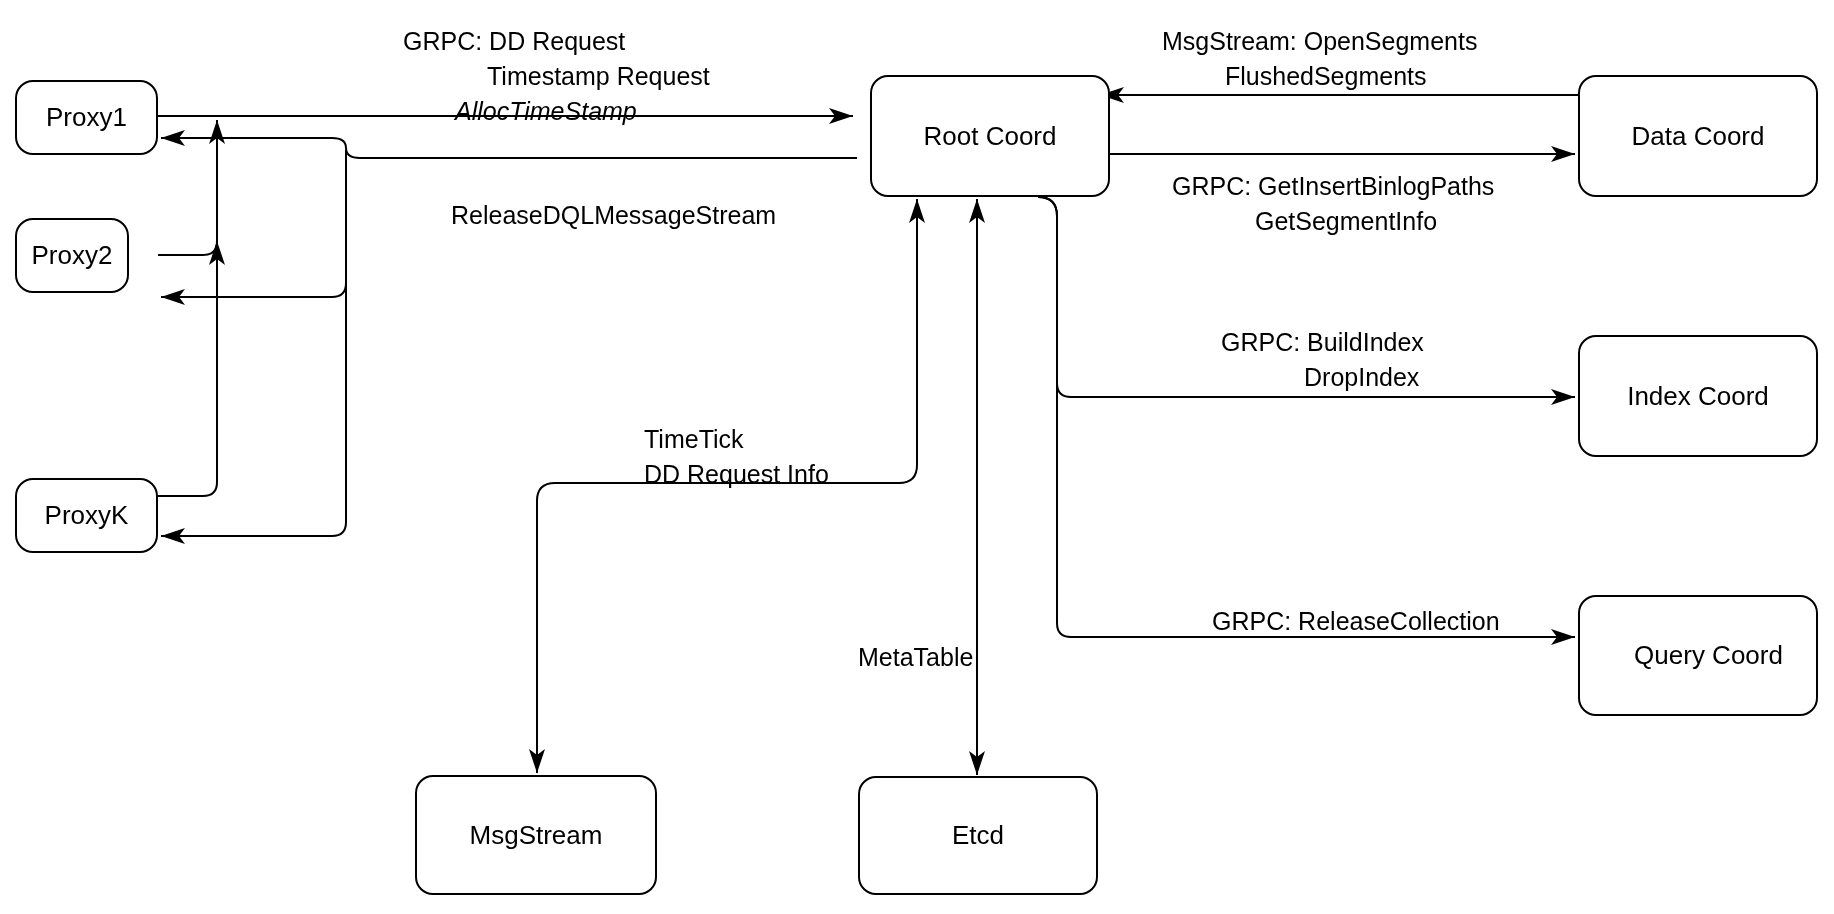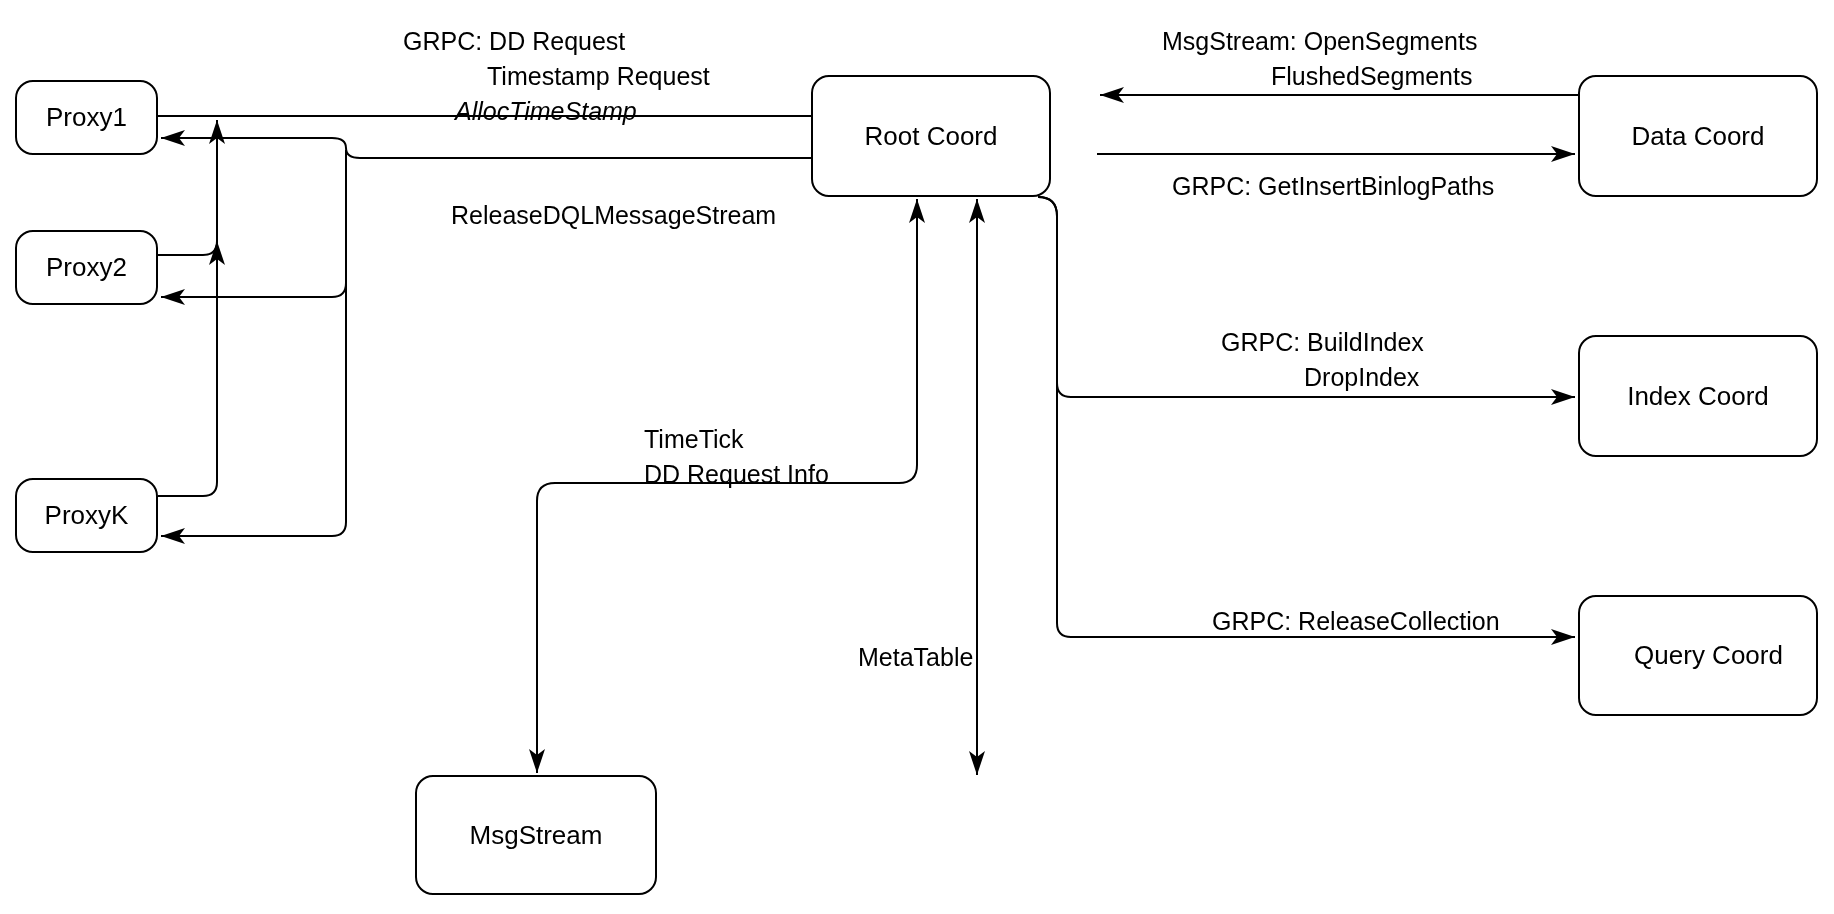--- a/index.html
+++ b/index.html
@@ -119,7 +119,7 @@
 
   <div class="edge-label" style="left:1162px; top:24px;">
     <div>MsgStream: OpenSegments</div>
-    <div style="margin-left:104px;text-align:center;">FlushedSegments</div>
+    <div style="margin-left:63px;">FlushedSegments</div>
   </div>
 
   <div class="edge-label" style="left:1172px; top:169px;">

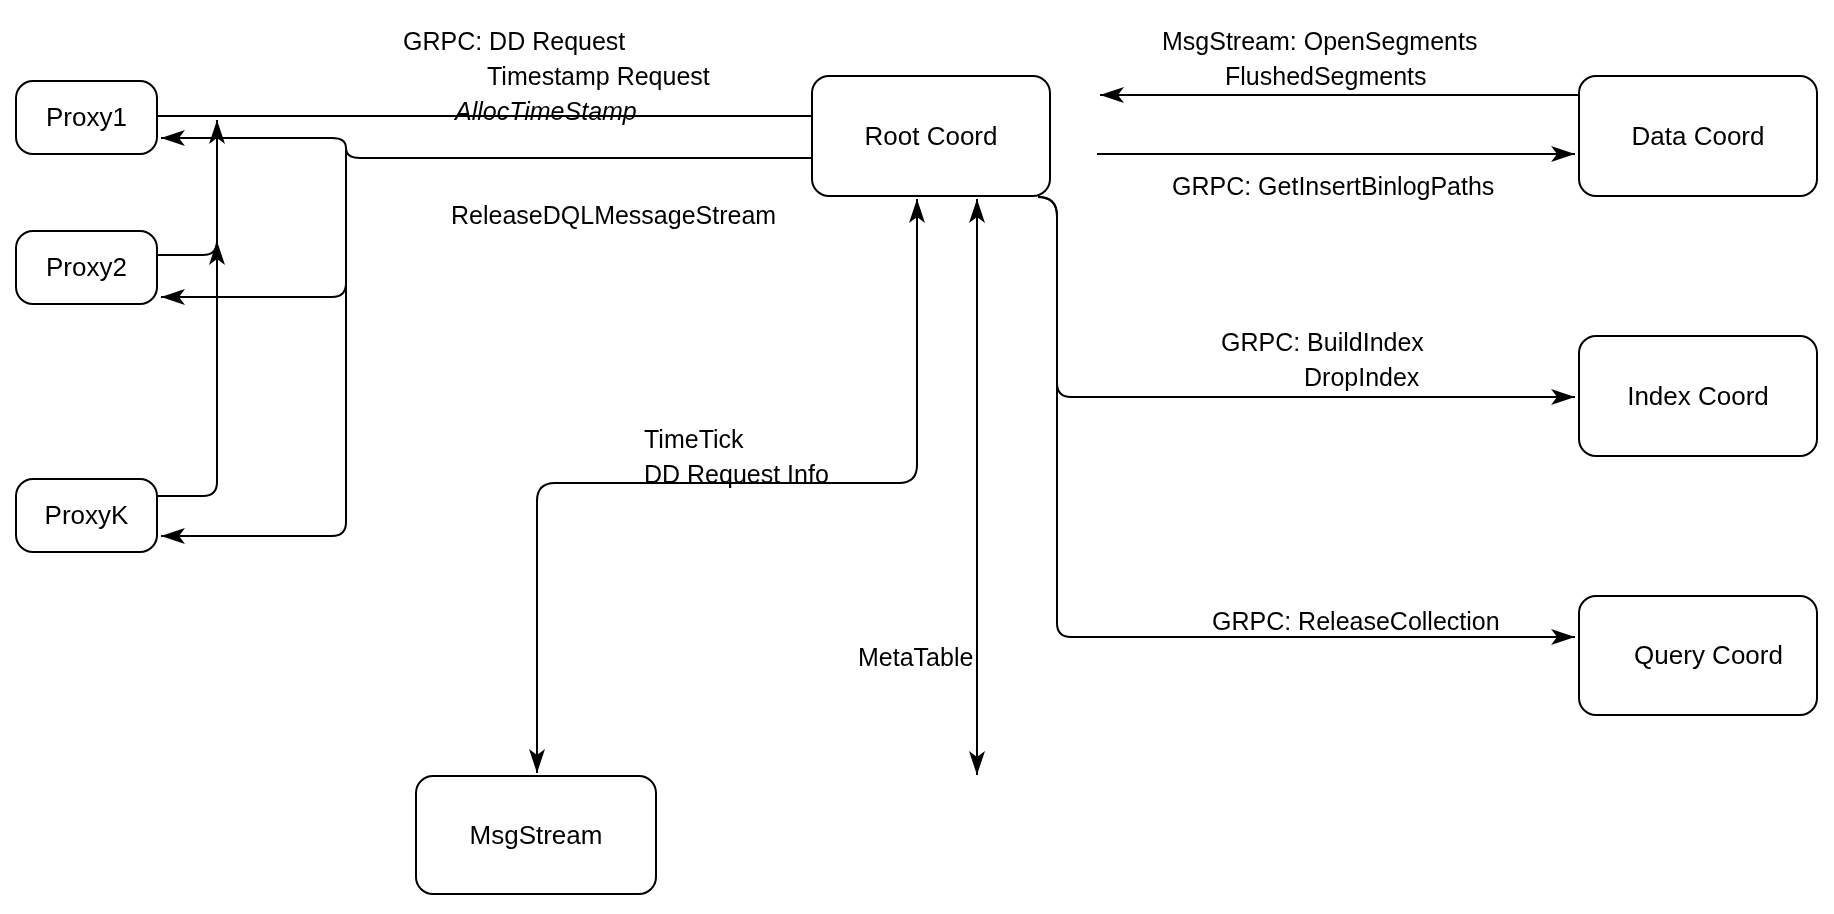--- a/index.html
+++ b/index.html
@@ -86,7 +86,7 @@
     <span>ProxyK</span>
   </div>
 
-  <div class="node" style="left:811px; top:75px; width:240px; height:122px;">
+  <div class="node" style="left:870px; top:75px; width:240px; height:122px;">
     <span>Root Coord</span>
   </div>
 

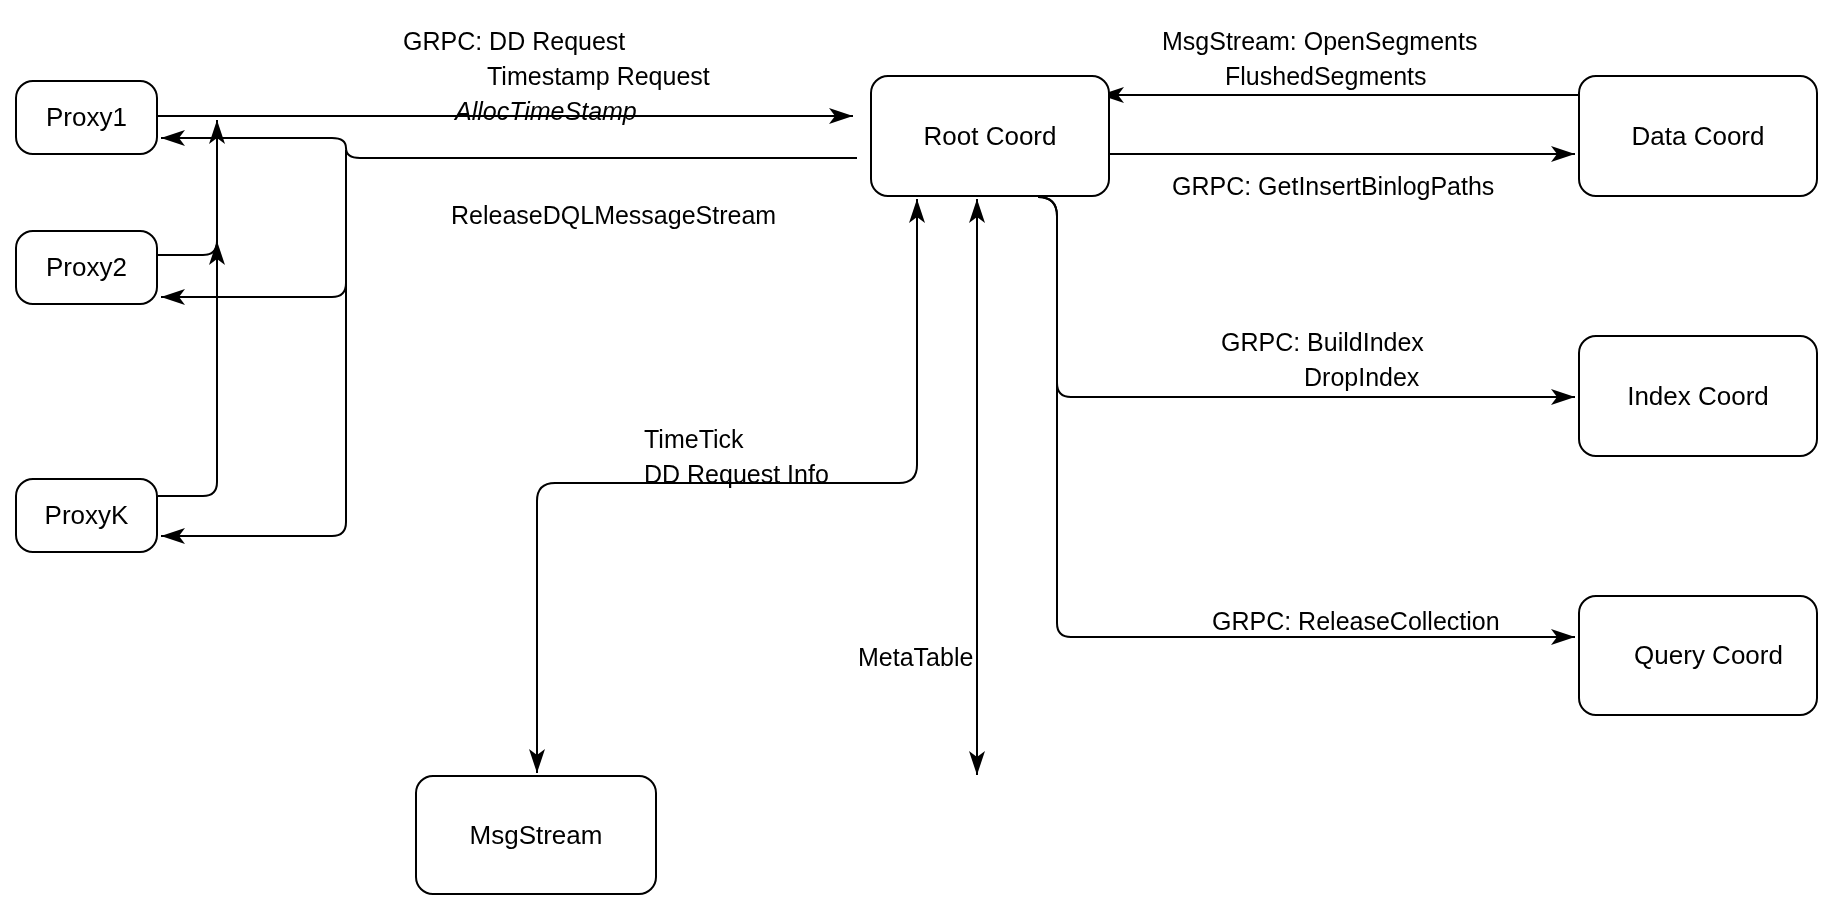--- a/index.html
+++ b/index.html
@@ -124,6 +124,7 @@
 
   <div class="edge-label" style="left:1172px; top:169px;">
     <div>GRPC: GetInsertBinlogPaths</div>
+    <div style="margin-left:83px;">GetSegmentInfo</div>
   </div>
 
   <div class="edge-label" style="left:1212px; top:604px;">

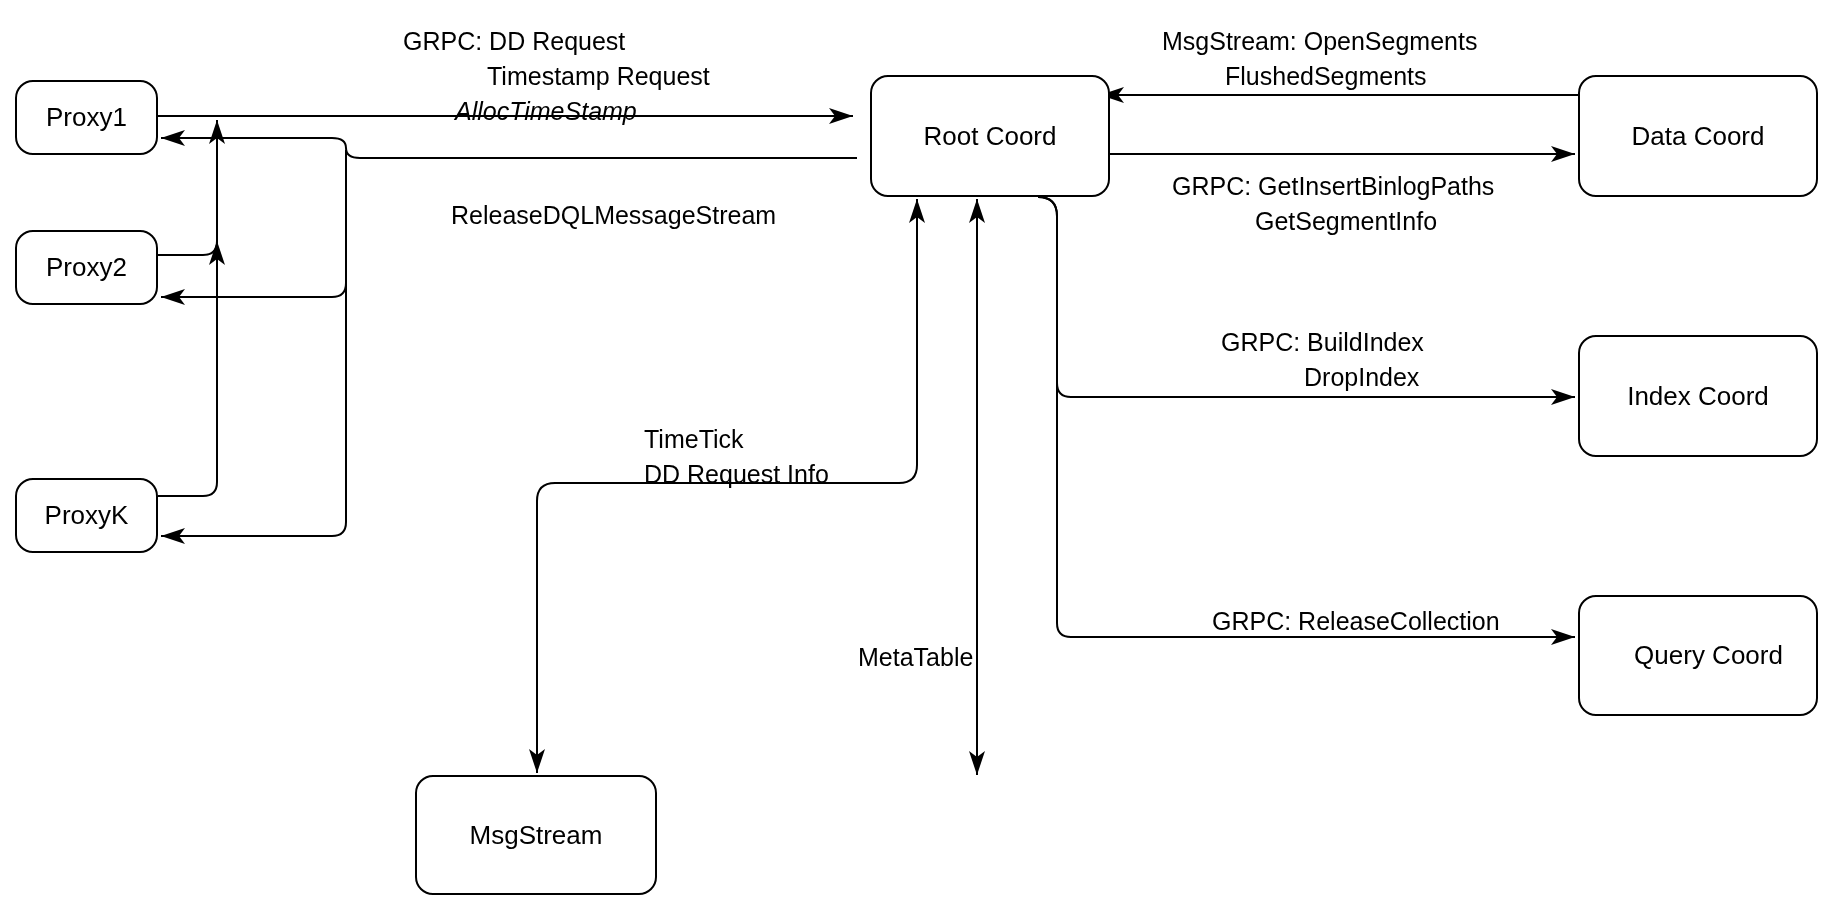--- a/index.html
+++ b/index.html
@@ -78,7 +78,7 @@
     <span>Proxy1</span>
   </div>
 
-  <div class="node" style="left:15px; top:230px; width:143px; height:75px;">
+  <div class="node" style="left:15px; top:218px; width:114px; height:75px;">
     <span>Proxy2</span>
   </div>
 

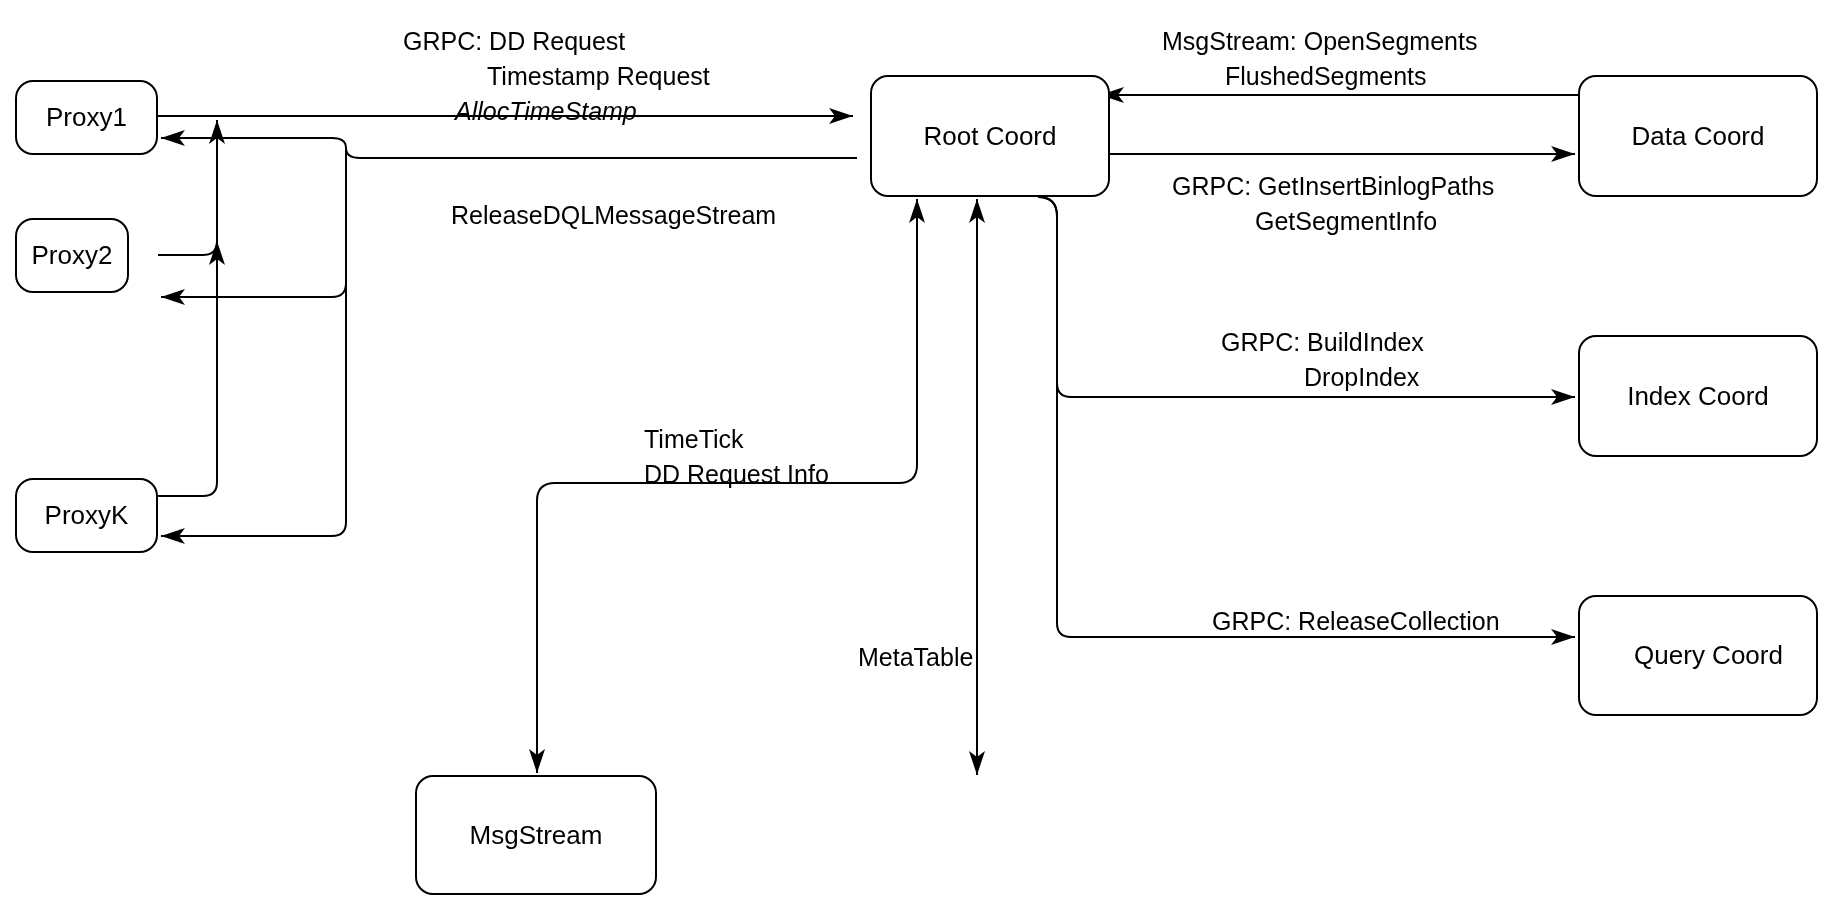--- a/index.html
+++ b/index.html
@@ -106,6 +106,9 @@
     <span>MsgStream</span>
   </div>
 
+  <div class="node" style="left:858px; top:776px; width:240px; height:119px;">
+    <span>Etcd</span>
+  </div>
 
   <div class="edge-label" style="left:403px; top:24px;">
     <div>GRPC: DD Request</div>

